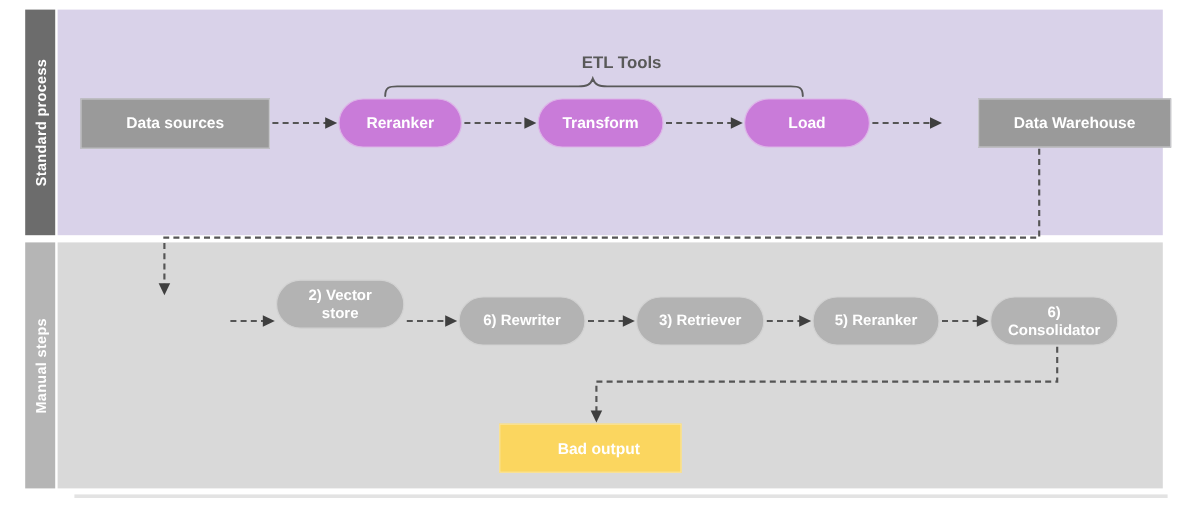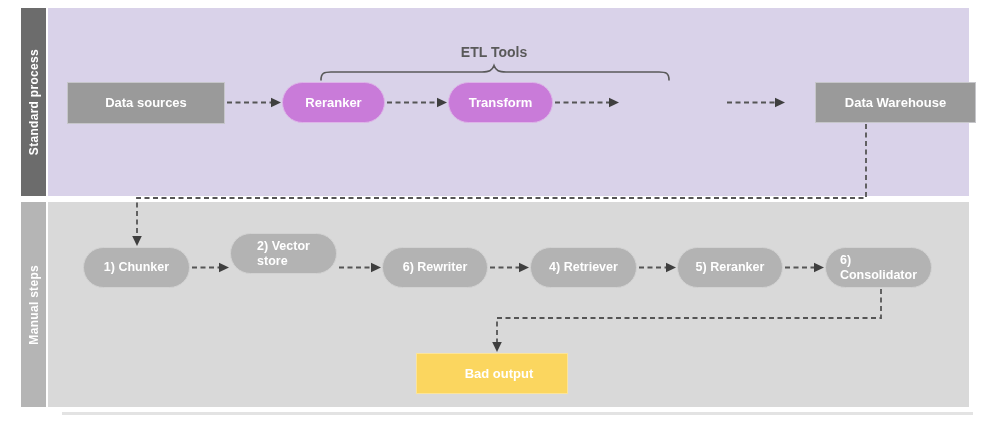--- a/index.html
+++ b/index.html
@@ -30,7 +30,7 @@
   }
   .bad{background:var(--bad-output-node);border:1.5px solid #fbe49b;}
   #etl-label{
-    position:absolute;left:434px;top:44px;width:120px;text-align:center;
+    position:absolute;left:458px;top:44px;width:120px;text-align:center;
     color:var(--label-text);font-weight:bold;font-size:14px;
   }
   #connectors{position:absolute;left:0;top:0;pointer-events:none;}

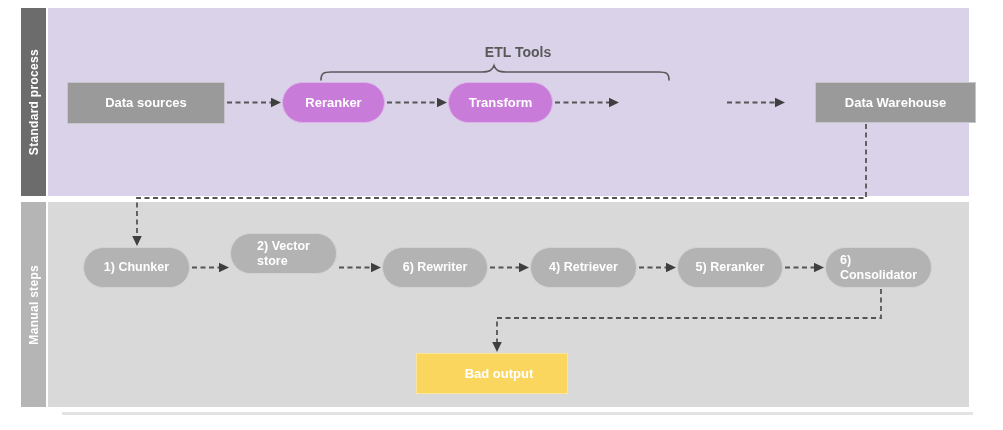--- a/index.html
+++ b/index.html
@@ -17,7 +17,7 @@
   .lane-bg{position:absolute;}
   .node{
     position:absolute;display:flex;align-items:center;justify-content:center;
-    color:#ffffff;font-weight:bold;font-size:13px;
+    color:#ffffff;font-weight:bold;font-size:13px;text-align:center;
     white-space:pre-line;line-height:1.2;box-sizing:border-box;
   }
   .box{background:var(--process-node);border:1px solid #c6c6ca;}

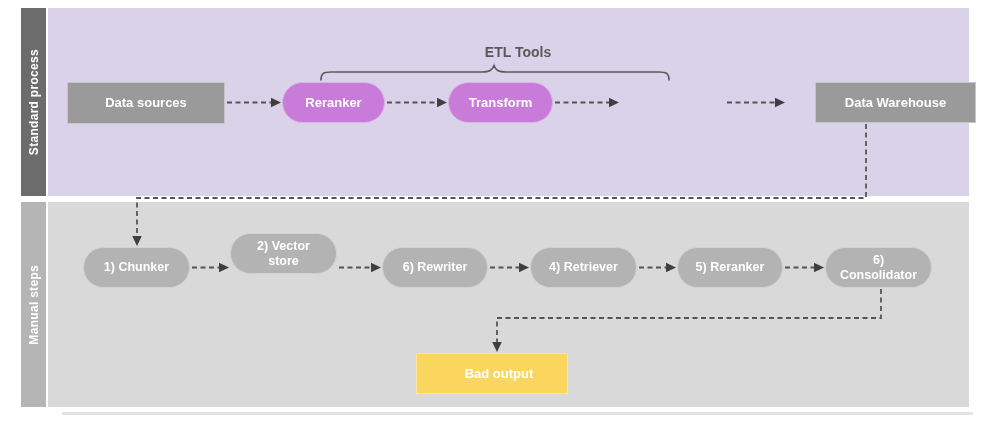--- a/index.html
+++ b/index.html
@@ -98,6 +98,9 @@
   <div class="node pill" style="left:448px;top:82px;width:105px;height:41px;">
     <span>Transform</span>
   </div>
+  <div class="node pill" style="left:620px;top:82px;width:105px;height:41px;">
+    <span>Load</span>
+  </div>
   <div class="node box" style="left:786px;top:82px;width:161px;height:41px;margin-left:29px;">
     <span>Data Warehouse</span>
   </div>

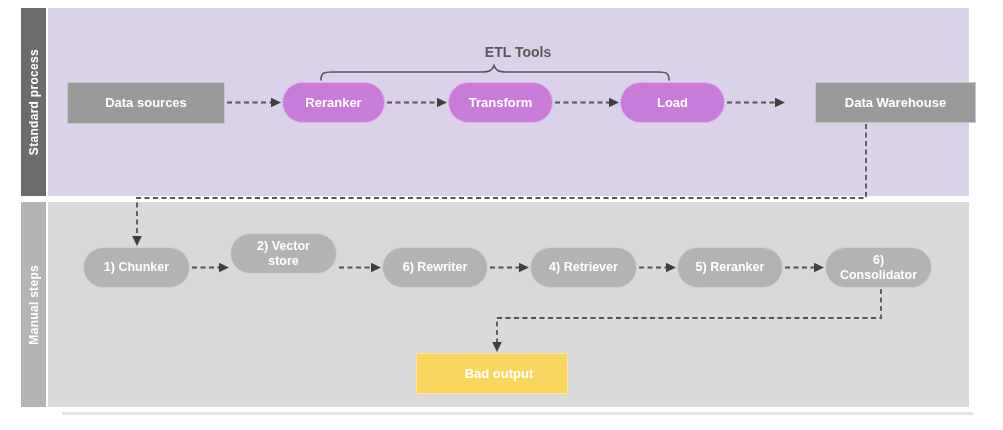--- a/index.html
+++ b/index.html
@@ -105,9 +105,6 @@
     <span>Data Warehouse</span>
   </div>
 
-  <div class="node gray-pill" style="left:83px;top:247px;width:107px;height:41px;">
-    <span>1) Chunker</span>
-  </div>
   <div class="node gray-pill" style="left:230px;top:233px;width:107px;height:41px;">
     <span>2) Vector
 store</span>

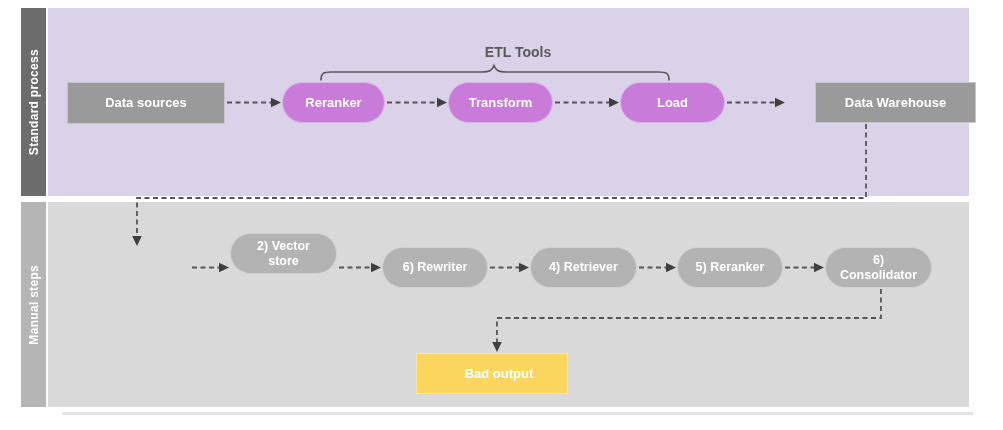--- a/index.html
+++ b/index.html
@@ -113,7 +113,7 @@
     <span>6) Rewriter</span>
   </div>
   <div class="node gray-pill" style="left:530px;top:247px;width:107px;height:41px;">
-    <span>4) Retriever</span>
+    <span>3) Retriever</span>
   </div>
   <div class="node gray-pill" style="left:677px;top:247px;width:106px;height:41px;">
     <span>5) Reranker</span>

